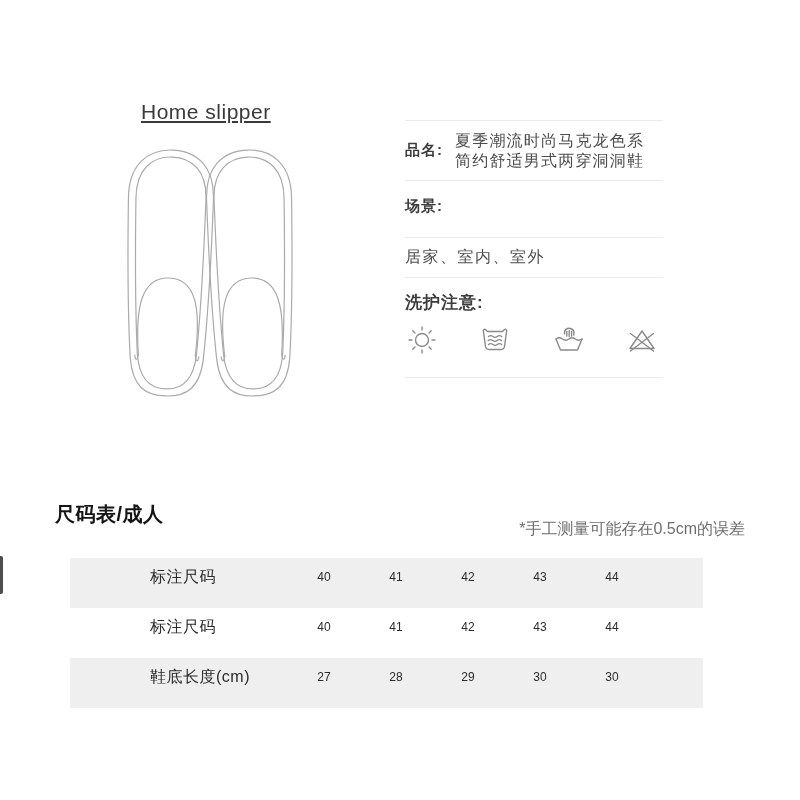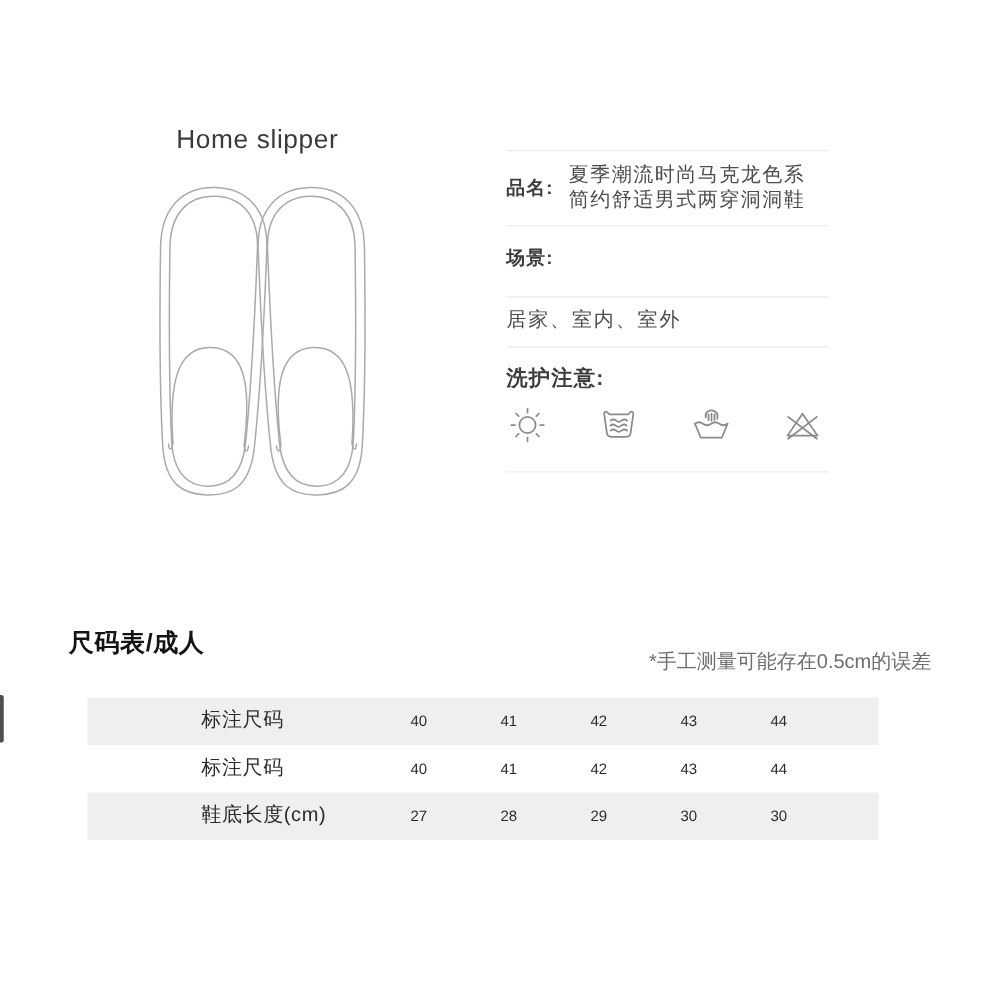--- a/index.html
+++ b/index.html
@@ -23,7 +23,7 @@
   
   .hs-title {
     position: absolute; left: 141px; top: 100px;
-    font-size: 21px; color: #3a3a3a; letter-spacing: .5px;
+    font-size: 21px; color: #3a3a3a; letter-spacing: .5px; text-decoration: underline;
   }
 
   

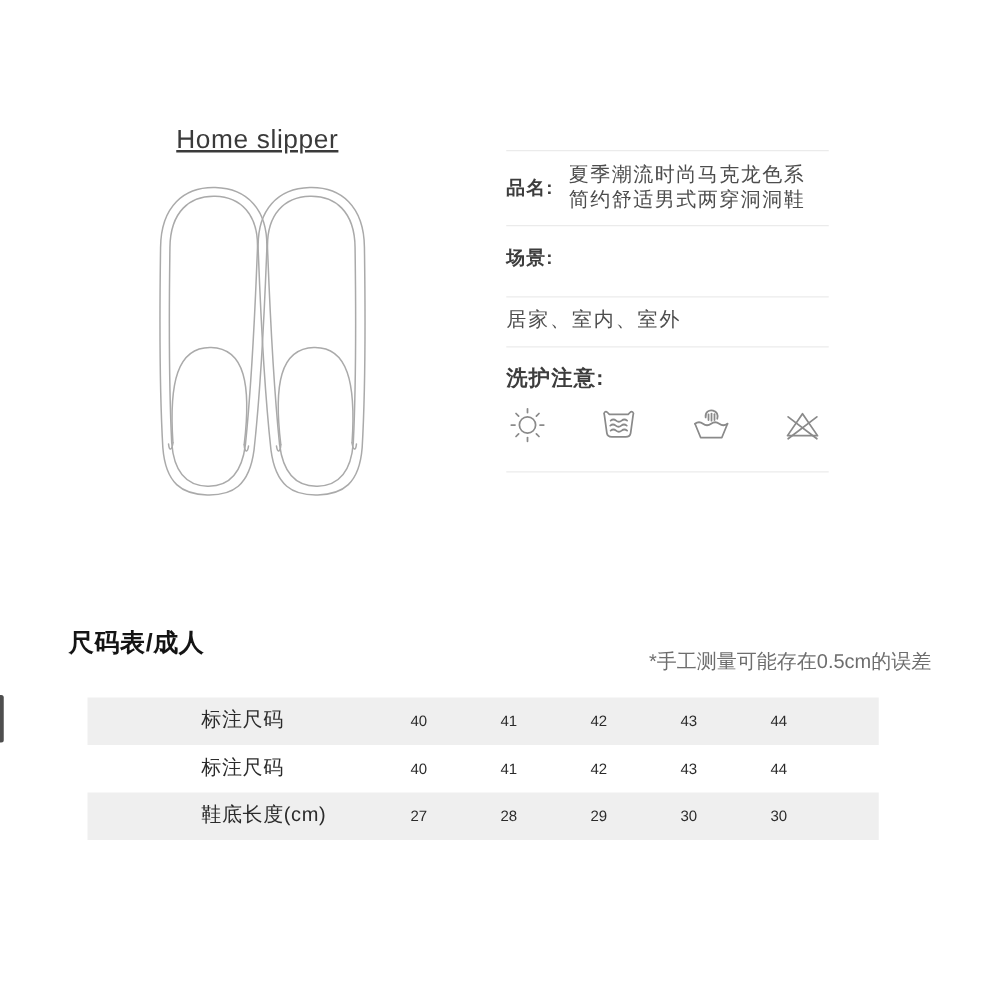--- a/index.html
+++ b/index.html
@@ -66,7 +66,7 @@
     font-size: 16px; color: #6e6e6e;
   }
   .size-table { position: absolute; left: 70px; top: 558px; width: 633px; }
-  .t-row { display: flex; height: 38px; line-height: 38px; padding-left: 11px; }
+  .t-row { display: flex; height: 50px; line-height: 38px; }
   .t-row.stripe { background: #efefef; }
   .t-label {
     flex: 0 0 218px; width: 218px; padding-left: 80px;

